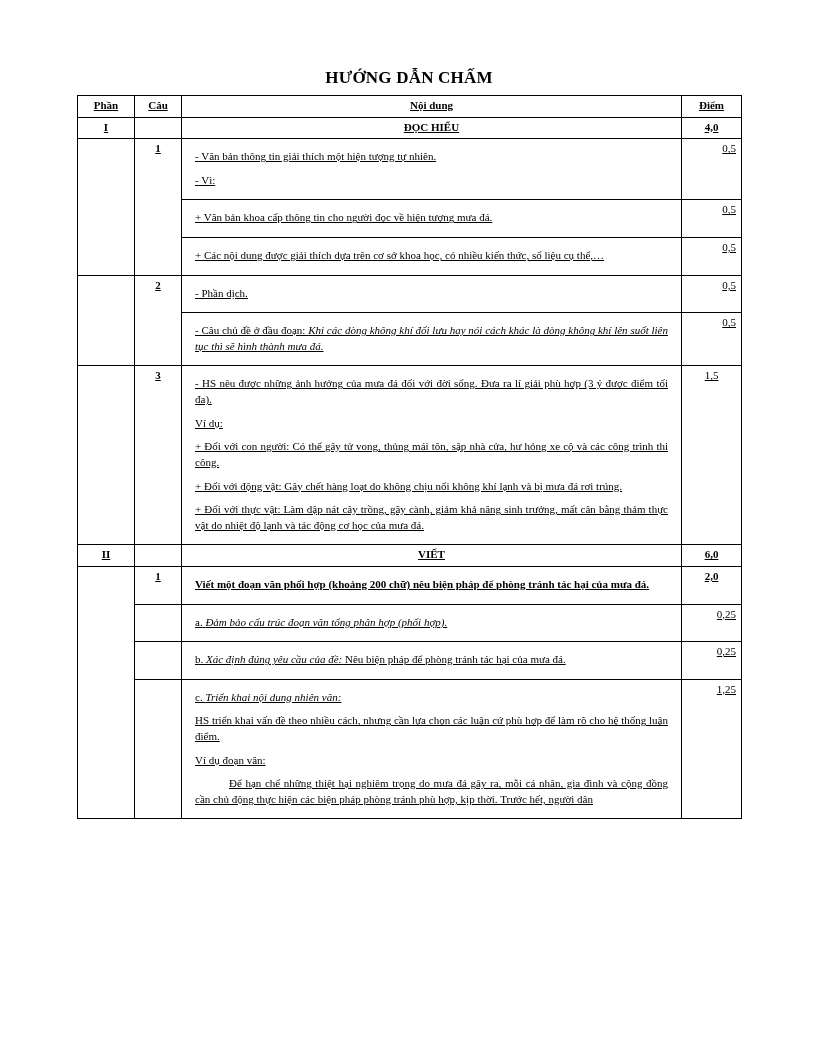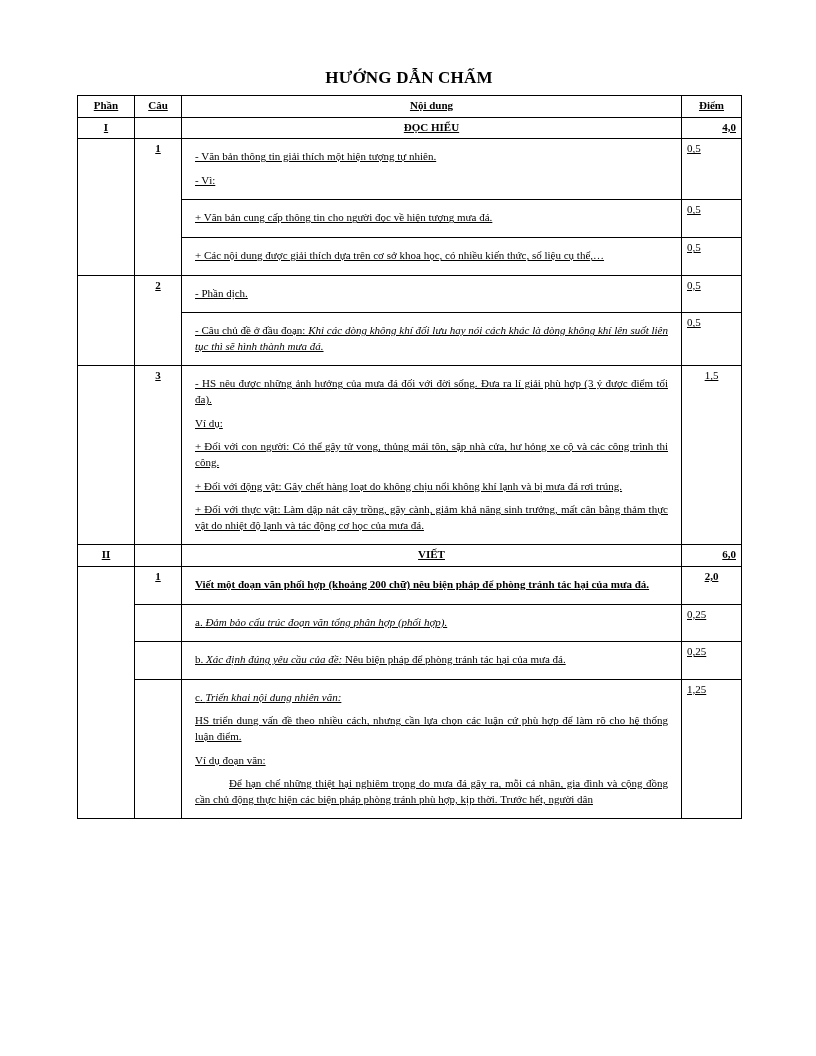--- a/index.html
+++ b/index.html
@@ -85,7 +85,7 @@
     margin-top: 41px;
   }
   .score-bold {
-    text-align: right;
+    text-align: center;
     vertical-align: middle;
     font-weight: bold;
   }

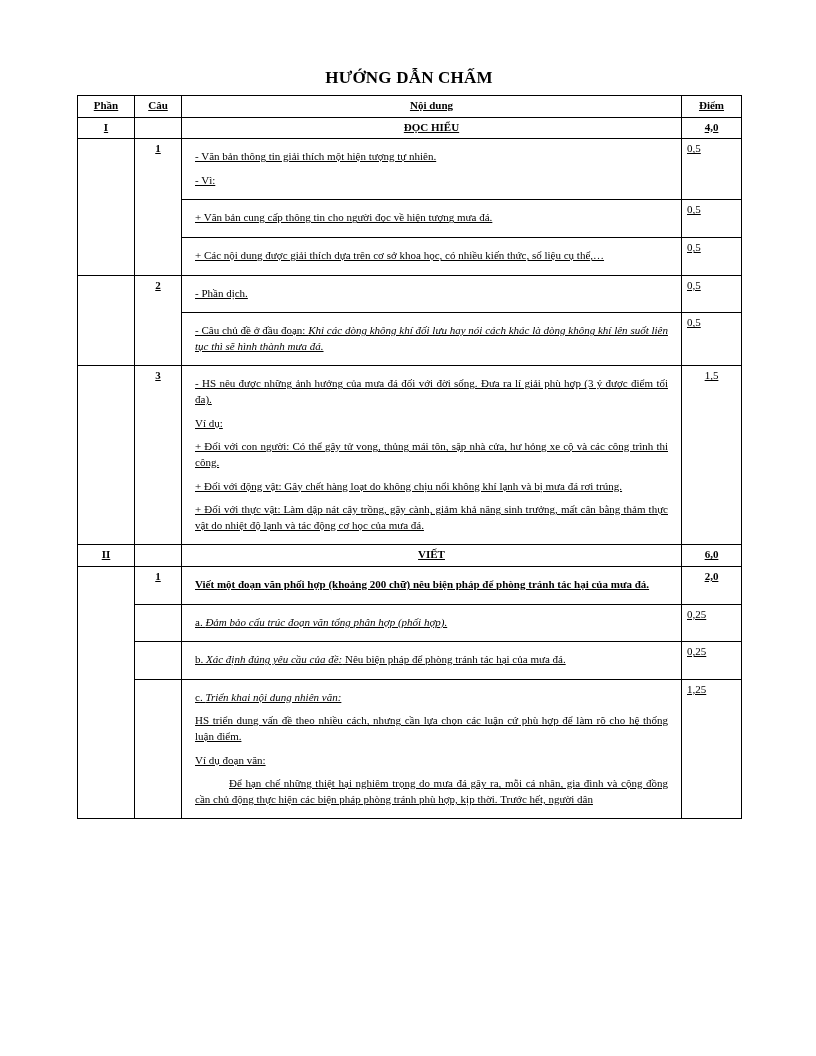--- a/index.html
+++ b/index.html
@@ -76,7 +76,7 @@
     vertical-align: middle;
   }
   .score {
-    text-align: left;
+    text-align: right;
     vertical-align: top;
   }
   .score-mid {

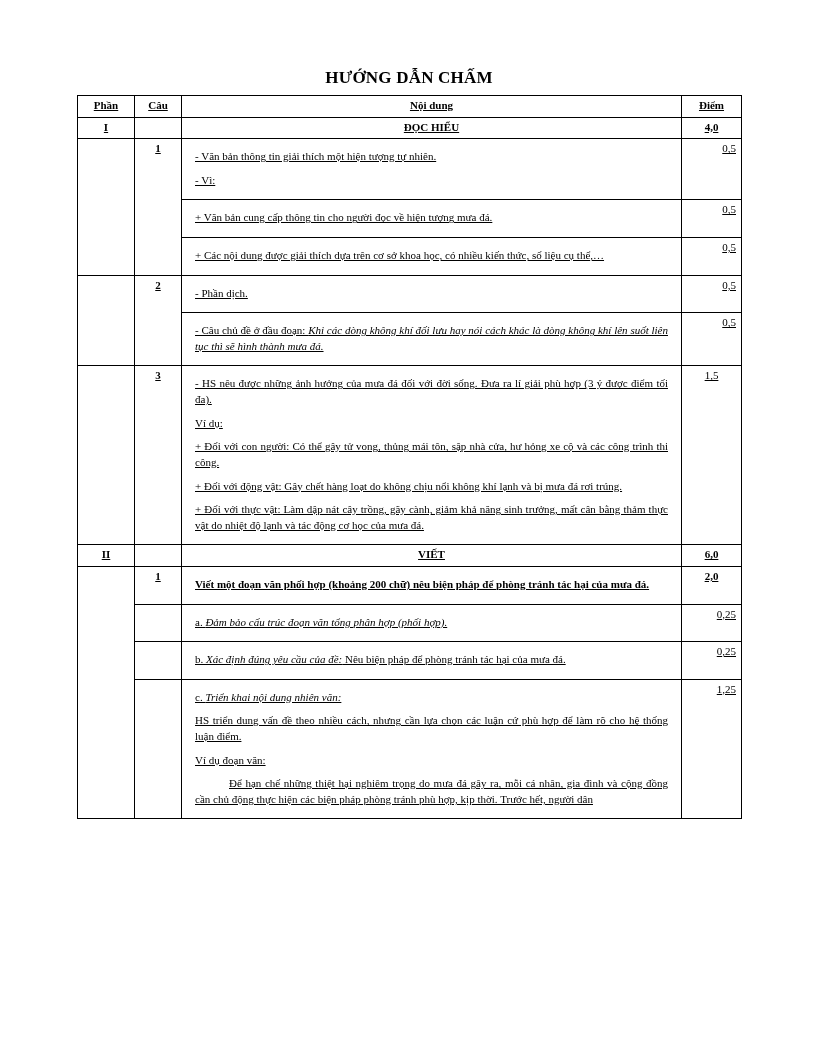--- a/index.html
+++ b/index.html
@@ -145,7 +145,7 @@
       </tr>
       <tr>
         <td class="content">
-          <p class="just">+ Văn bản cung cấp thông tin cho người đọc về hiện tượng mưa đá.</p>
+          <p class="just">+ Văn bản khoa cấp thông tin cho người đọc về hiện tượng mưa đá.</p>
         </td>
         <td class="score">0,5</td>
       </tr>

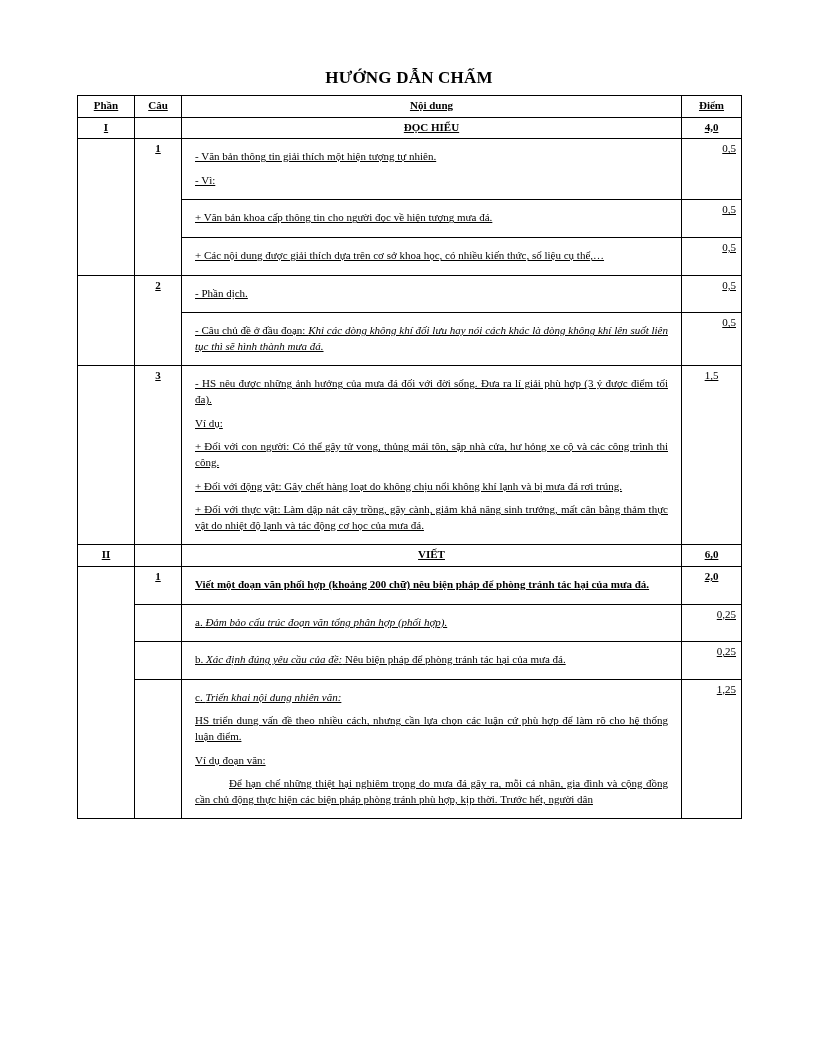--- a/index.html
+++ b/index.html
@@ -220,7 +220,7 @@
         <td></td>
         <td class="content">
           <p><span>c. </span><span class="it">Triển khai nội dung nhiên văn:</span></p>
-          <p class="just">HS triển dung vấn đề theo nhiều cách, nhưng cần lựa chọn các luận cứ phù hợp để làm rõ cho hệ thống luận điểm.</p>
+          <p class="just">HS triển khai vấn đề theo nhiều cách, nhưng cần lựa chọn các luận cứ phù hợp để làm rõ cho hệ thống luận điểm.</p>
           <p>Ví dụ đoạn văn:</p>
           <p class="indent">Để hạn chế những thiệt hại nghiêm trọng do mưa đá gây ra, mỗi cá nhân, gia đình và cộng đồng cần chủ động thực hiện các biện pháp phòng tránh phù hợp, kịp thời. Trước hết, người dân</p>
         </td>

